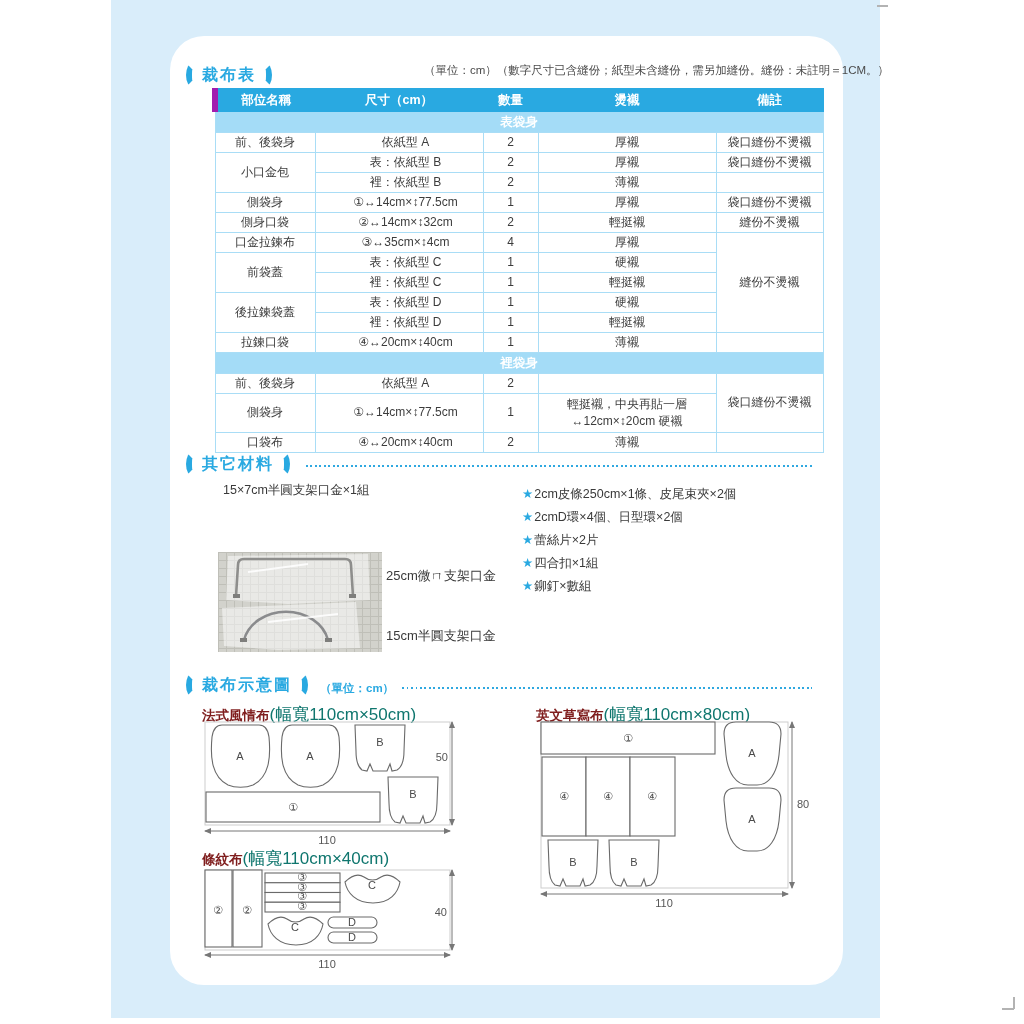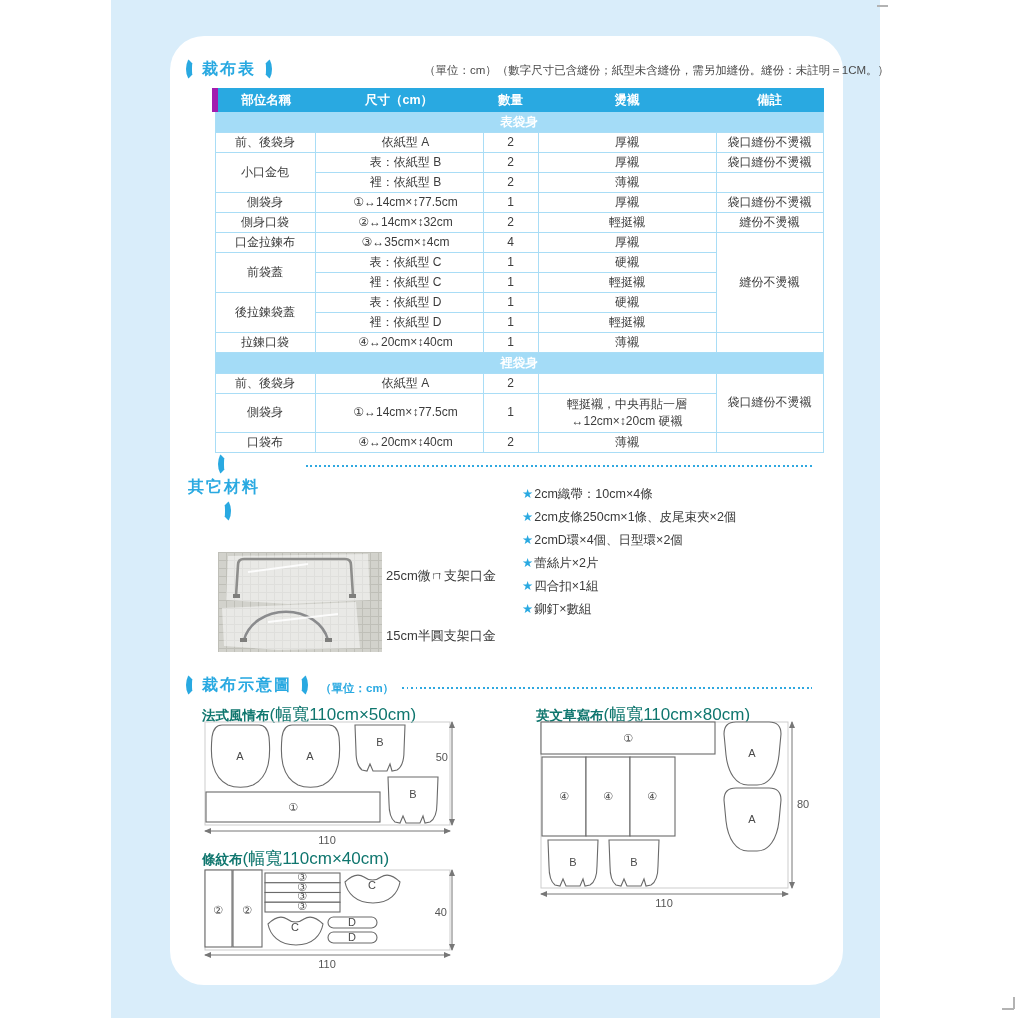--- a/index.html
+++ b/index.html
@@ -65,7 +65,7 @@
   <div class="crop" style="left:1002px;top:1008px;width:12px;height:2px;"></div>
   <div class="crop" style="left:1013px;top:997px;width:2px;height:12px;"></div>
 
-  <div class="abs sec-title" style="left:186px;top:57px;">
+  <div class="abs sec-title" style="left:186px;top:63px;">
     <span class="bk l"></span>
     <span class="txt">裁布表</span>
     <span class="bk r"></span>

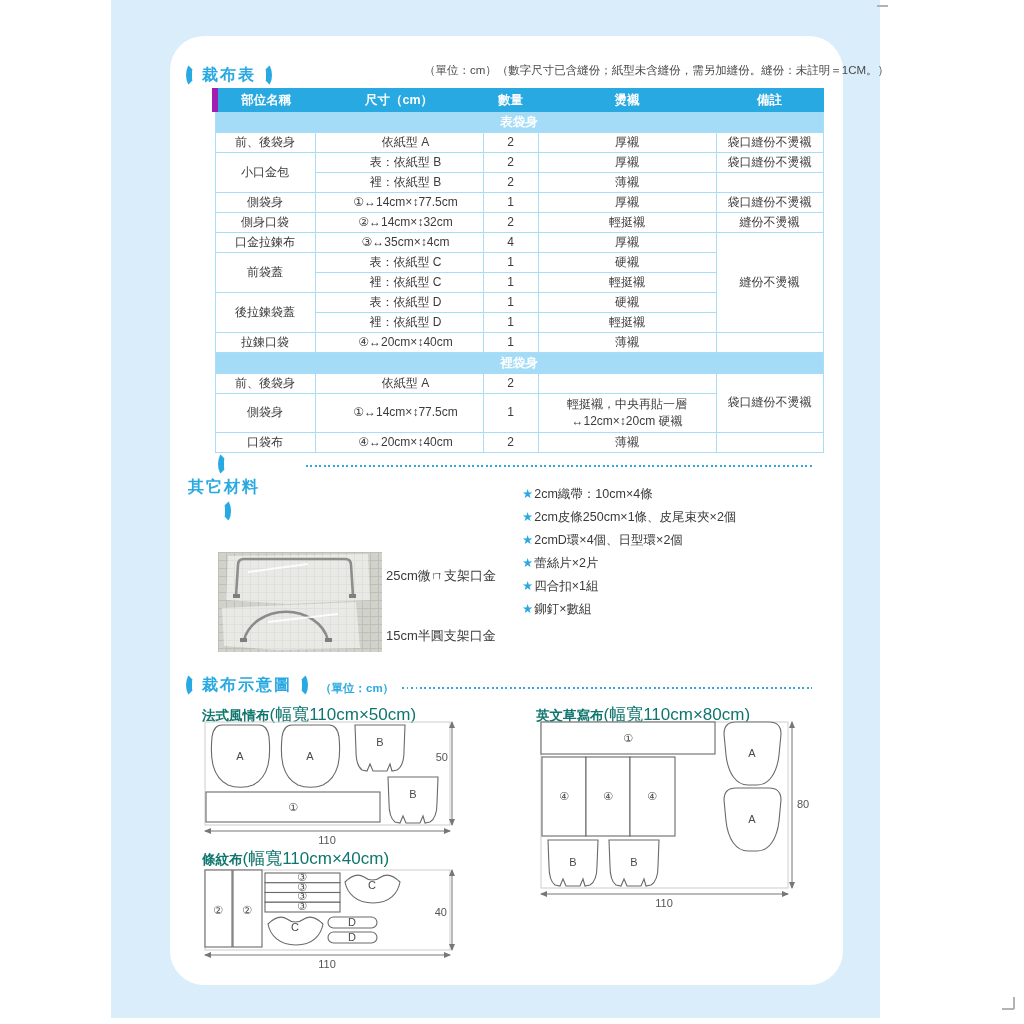--- a/index.html
+++ b/index.html
@@ -190,7 +190,7 @@
   </tbody>
     </table>
 
-  <div class="abs sec-title" style="left:186px;top:452px;flex-direction:column;">
+  <div class="abs sec-title" style="left:186px;top:452px;">
     <span class="bk l"></span>
     <span class="txt">其它材料</span>
     <span class="bk r"></span>

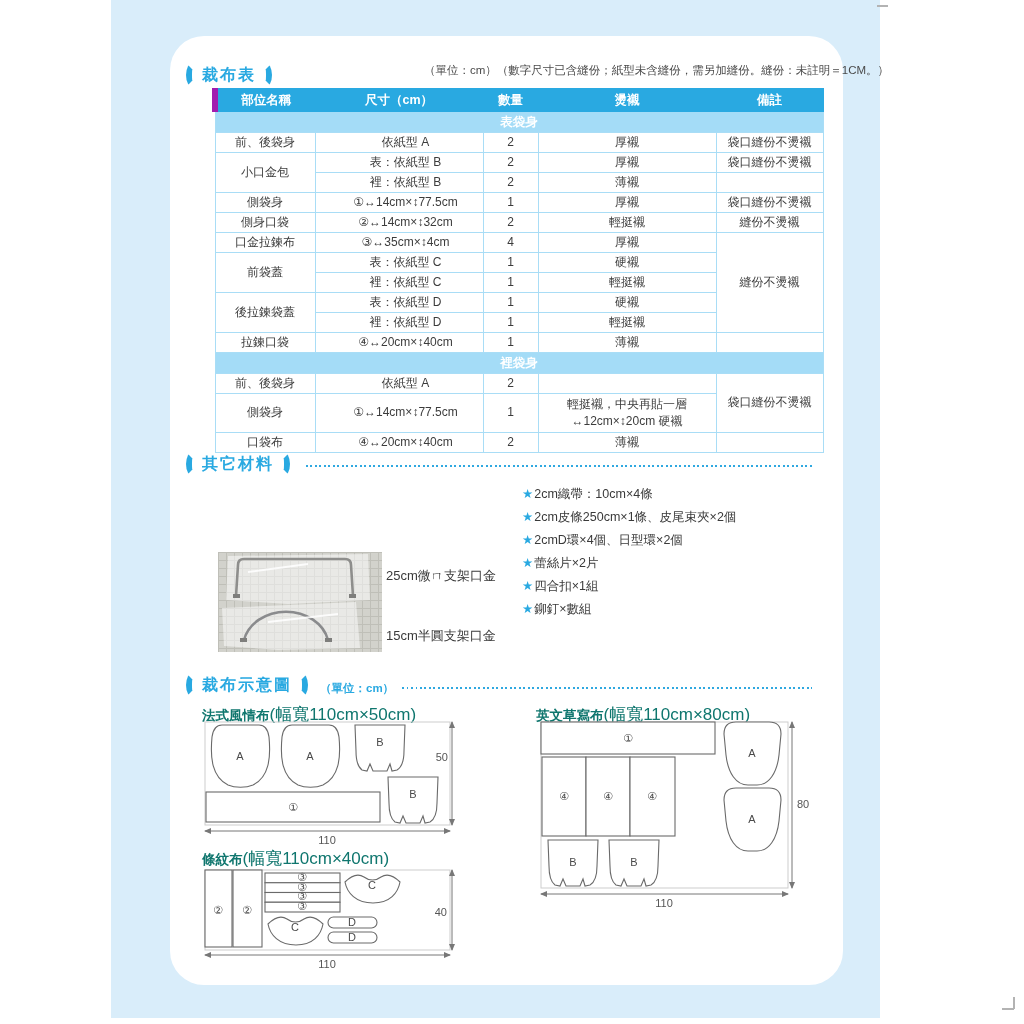--- a/index.html
+++ b/index.html
@@ -198,6 +198,7 @@
   <div class="abs dotline" style="left:306px;top:465px;width:506px;"></div>
 
   <div class="abs mat-list" style="left:208px;top:479px;">
+    <span class="row indent"><span class="star"></span><span>15×7cm半圓支架口金×1組</span></span>
   </div>
 
   <div class="abs mat-list" style="left:522px;top:483px;">

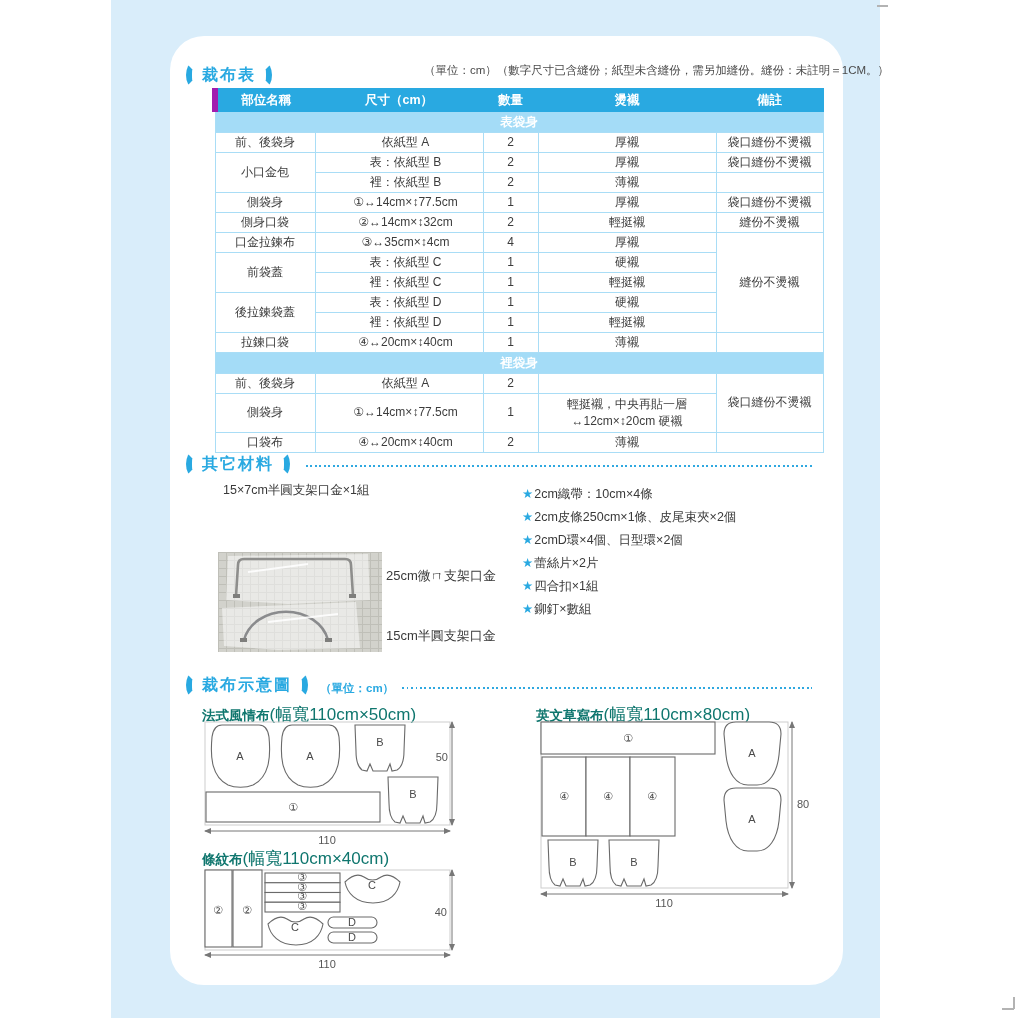--- a/index.html
+++ b/index.html
@@ -202,7 +202,6 @@
   </div>
 
   <div class="abs mat-list" style="left:522px;top:483px;">
-    <span class="row"><span class="star">★</span><span>2cm織帶：10cm×4條</span></span>
     <span class="row"><span class="star">★</span><span>2cm皮條250cm×1條、皮尾束夾×2個</span></span>
     <span class="row"><span class="star">★</span><span>2cmD環×4個、日型環×2個</span></span>
     <span class="row"><span class="star">★</span><span>蕾絲片×2片</span></span>

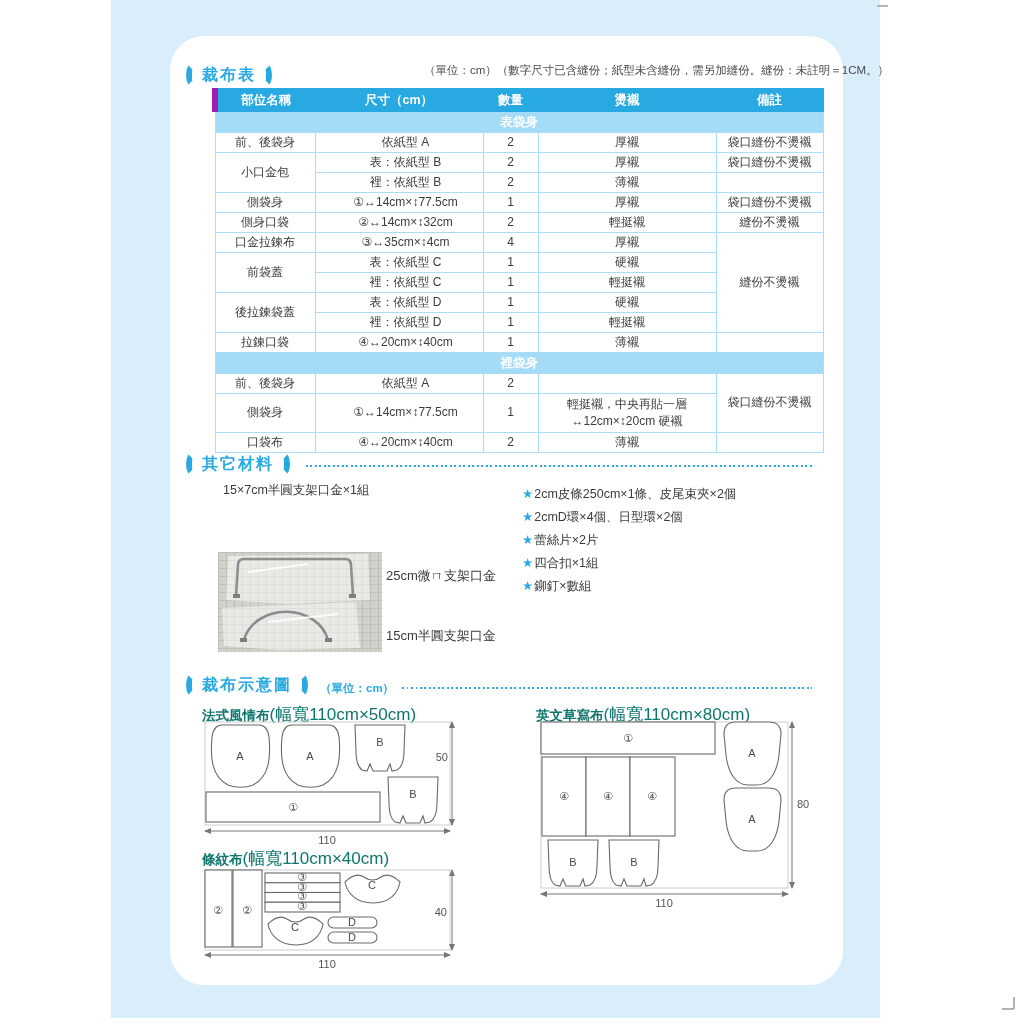--- a/index.html
+++ b/index.html
@@ -45,7 +45,7 @@
 
   
   .fab-title{white-space:nowrap;}
-  .fab-title .fname{font-size:13.5px;font-weight:bold;color:#0f766e;}
+  .fab-title .fname{font-size:13.5px;font-weight:bold;color:#7f1d1d;}
   .fab-title .fspec{font-size:17px;color:#0f766e;text-align:right;}
   svg text{font-family:"Liberation Sans","DejaVu Sans",sans-serif;}
   .piece{fill:#ffffff;stroke:#6a6a6a;stroke-width:1.1;}

